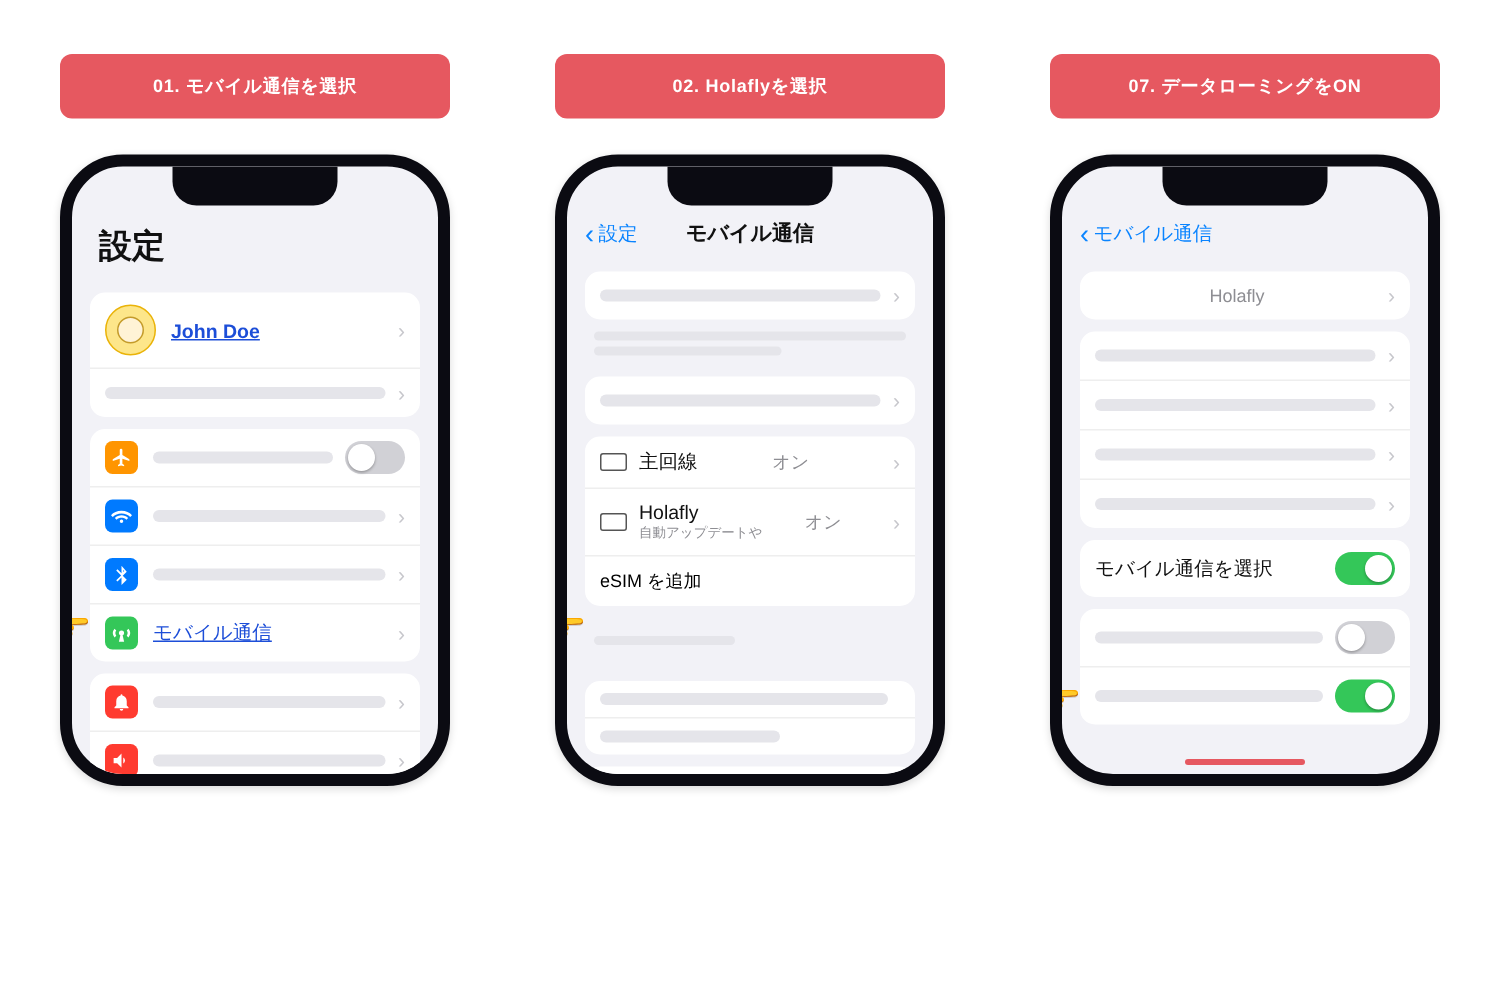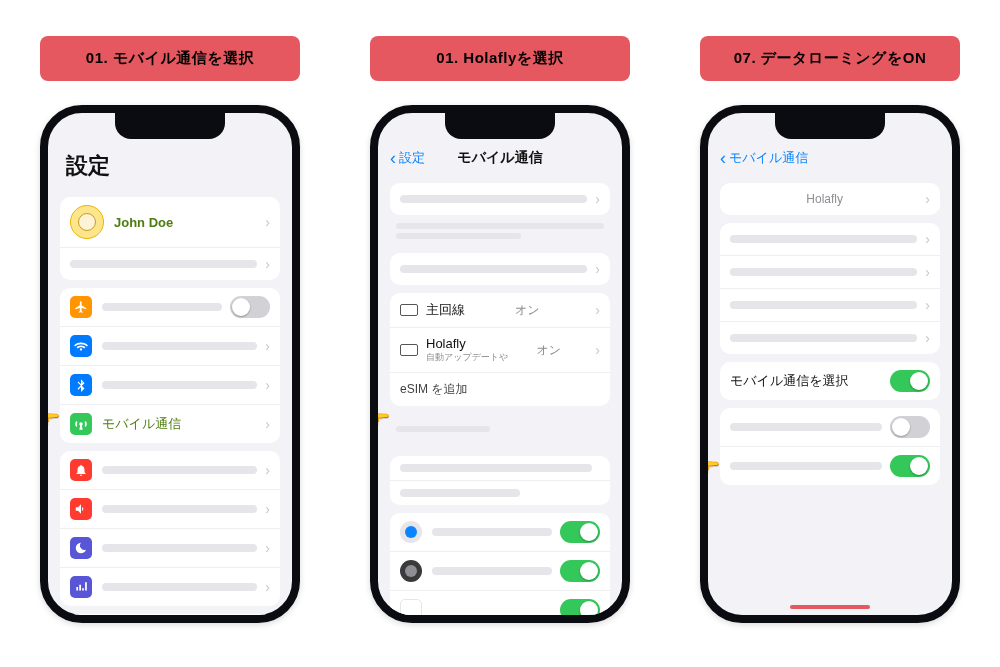--- a/index.html
+++ b/index.html
@@ -6,7 +6,7 @@
   html, body { width: 1000px; height: 667px; font-family: -apple-system, "Hiragino Sans", "Helvetica Neue", Arial, sans-serif; background:#fff; }
   .wrap { display:flex; justify-content:space-around; padding: 36px 20px 0; gap: 30px; }
   .col { width: 300px; display:flex; flex-direction:column; align-items:center; }
-  .pill { background:#e65860; color:#000000; font-weight:700; font-size:15px; padding:13px 16px; border-radius:8px; text-align:center; width: 260px; margin-bottom:24px; letter-spacing:.5px;}
+  .pill { background:#e65860; color:#ffffff; font-weight:700; font-size:12px; padding:13px 16px; border-radius:8px; text-align:center; width: 260px; margin-bottom:24px; letter-spacing:.5px;}
   .phone {
     width: 260px; height: 518px; border-radius: 42px; border: 8px solid #0b0b12;
     background:#f2f2f7; position:relative; overflow:hidden; box-shadow: 0 2px 6px rgba(0,0,0,.15);

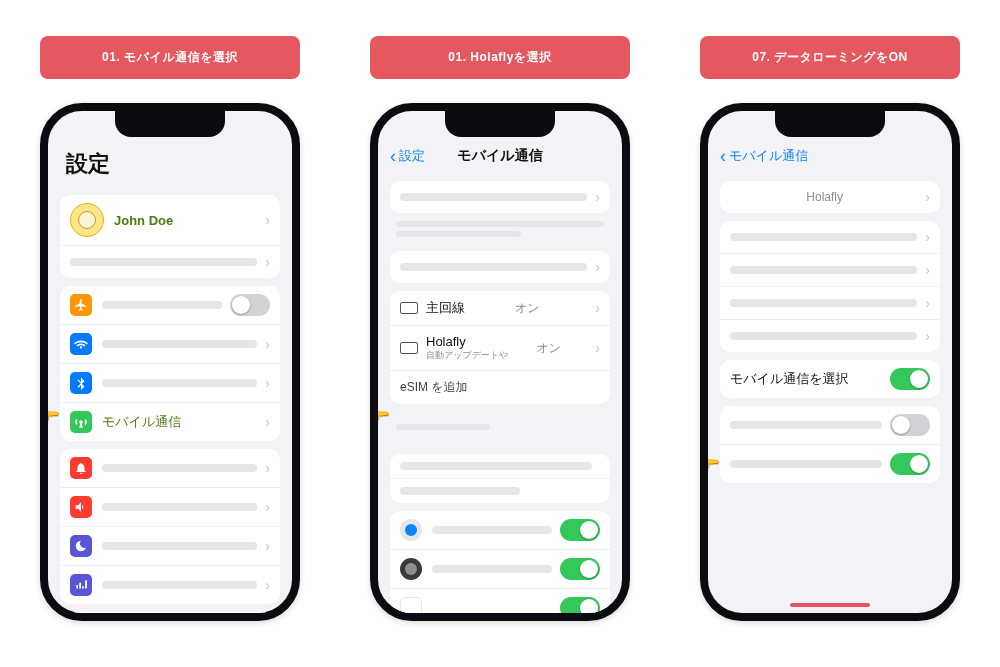--- a/index.html
+++ b/index.html
@@ -170,7 +170,7 @@
   </div>
 
   <div class="col">
-    <div class="pill">01. Holaflyを選択</div>
+    <div class="pill">02. Holaflyを選択</div>
     <div class="phone">
       <div class="notch"></div>
       <span class="hand" style="top:290px;">👉</span>

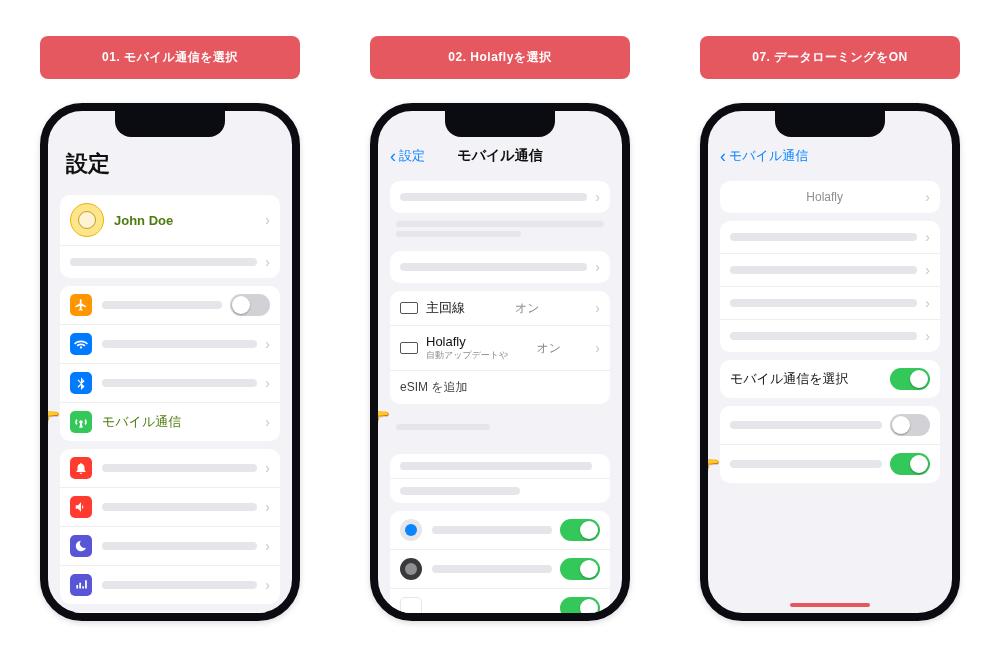--- a/index.html
+++ b/index.html
@@ -8,7 +8,7 @@
   .col { width: 300px; display:flex; flex-direction:column; align-items:center; }
   .pill { background:#e65860; color:#ffffff; font-weight:700; font-size:12px; padding:13px 16px; border-radius:8px; text-align:center; width: 260px; margin-bottom:24px; letter-spacing:.5px;}
   .phone {
-    width: 260px; height: 518px; border-radius: 42px; border: 8px solid #0b0b12;
+    width: 260px; height: 421px; border-radius: 42px; border: 8px solid #0b0b12;
     background:#f2f2f7; position:relative; overflow:hidden; box-shadow: 0 2px 6px rgba(0,0,0,.15);
   }
   .notch { position:absolute; top:0; left:50%; transform:translateX(-50%);

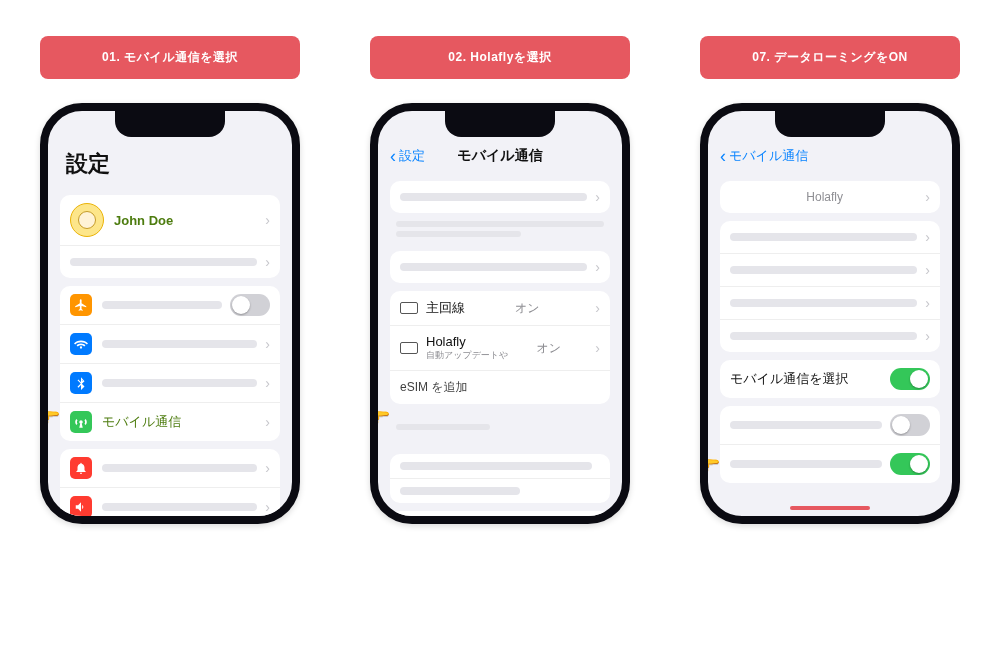--- a/index.html
+++ b/index.html
@@ -31,7 +31,7 @@
   .toggle.on { background:#34c759;}
   .toggle .knob { width:18px; height:18px; border-radius:50%; background:#fff; position:absolute; top:2px; left:2px; box-shadow:0 1px 2px rgba(0,0,0,.3);}
   .toggle.on .knob { left:auto; right:2px;}
-  .label { font-size:13px; color:#4d7c0f; }
+  .label { font-size:13px; color:#1d4ed8;text-decoration:underline; }
   .sublabel { font-size:9px; color:#8e8e93;}
   .nav { display:flex; align-items:center; height:34px; position:relative; padding:0 12px;}
   .nav .back { color:#0a84ff; font-size:13px; display:flex; align-items:center; gap:3px;}

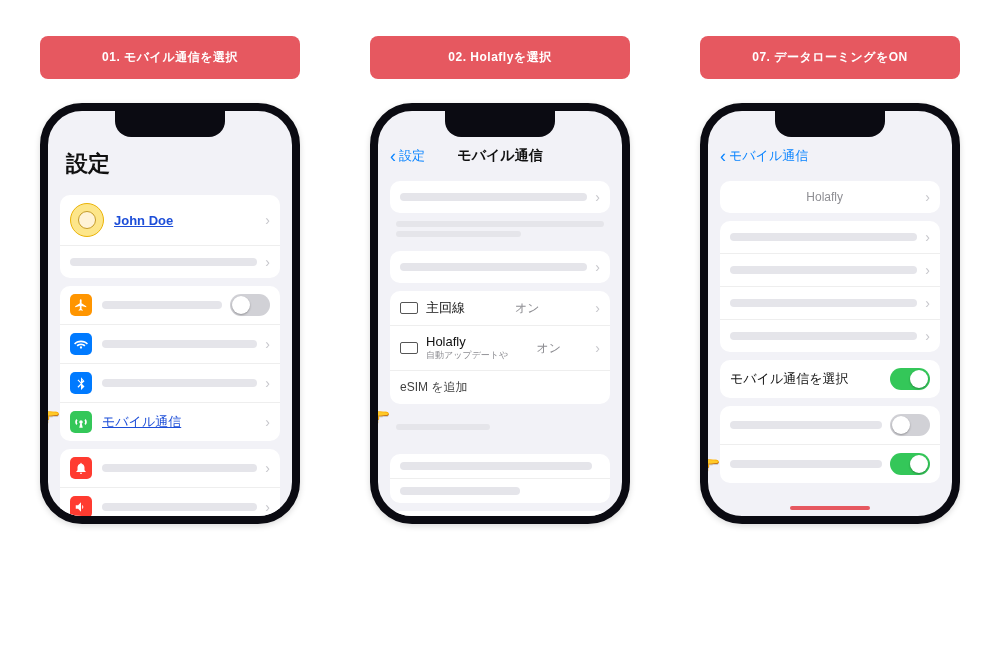--- a/index.html
+++ b/index.html
@@ -38,7 +38,7 @@
   .nav .title { position:absolute; left:0; right:0; text-align:center; font-weight:700; font-size:14px; color:#111;}
   .section-h { font-size:10px; color:#8e8e93; padding:4px 20px 2px;}
   .sim-ico { width:18px; height:12px; border:1.5px solid #555; border-radius:2px; margin-right:8px; position:relative;}
-  .link { color:#404040; font-size:12px; }
+  .link { color:#000000; font-size:12px; }
   .footnote { font-size:8px; color:#8e8e93; line-height:1.4; padding:4px 18px; }
   .homebar { position:absolute; bottom:6px; left:50%; transform:translateX(-50%); width:80px; height:4px; background:#e65860; border-radius:2px;}
   .rowtxt { font-size:13px; color:#111;}

